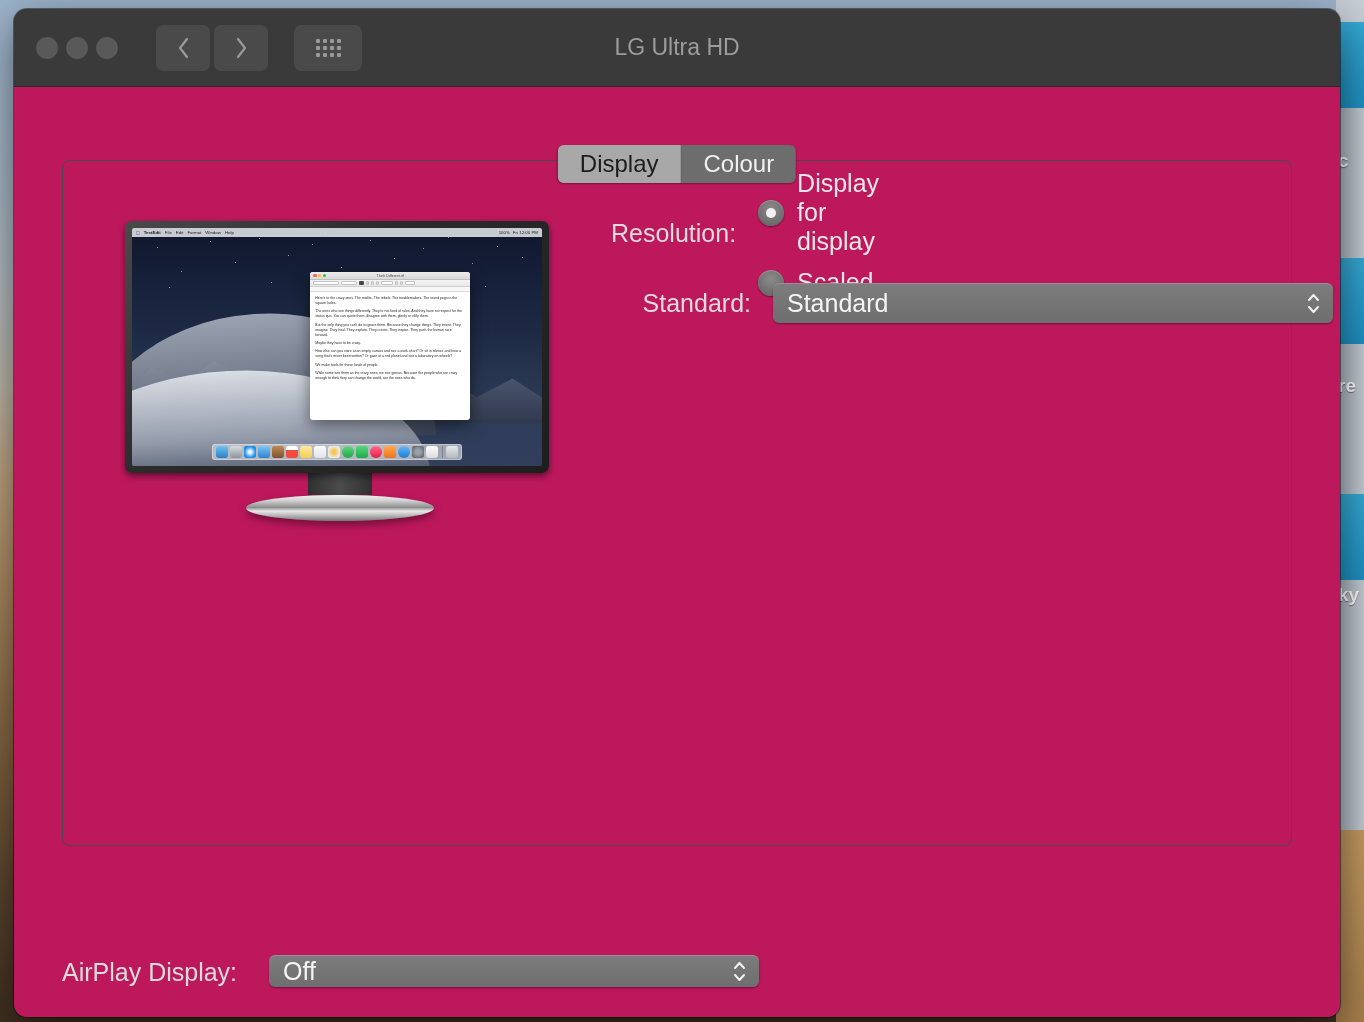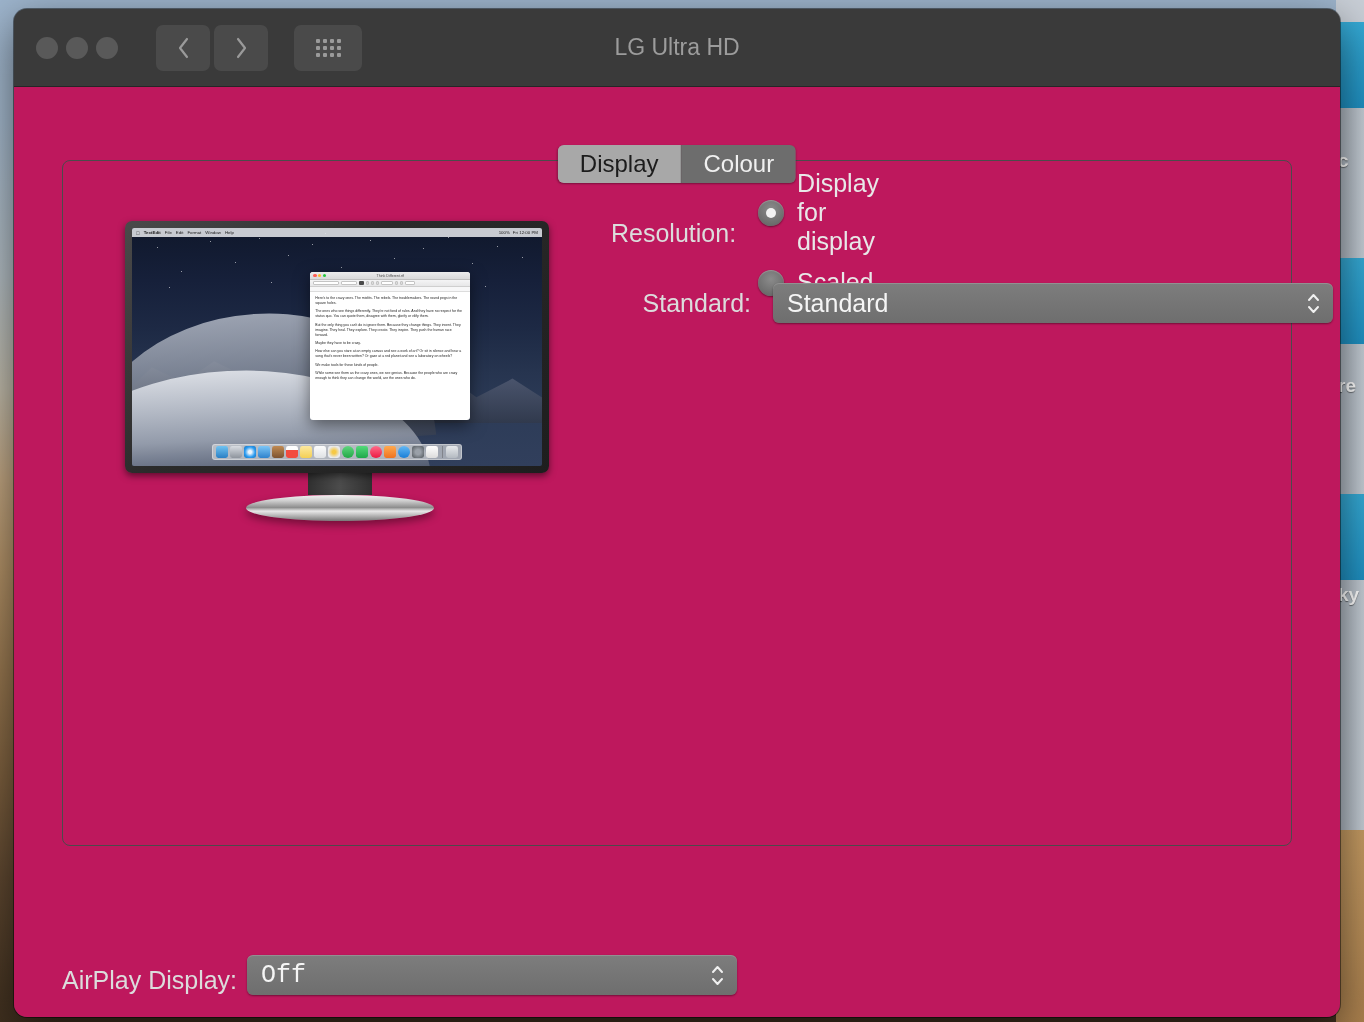--- a/index.html
+++ b/index.html
@@ -487,7 +487,7 @@
     align-items: flex-end;
   }
   #airplay-label { color: #dcdcdc; font-size: 25px; }
-  #airplay-popup { margin-left: 10px; width: 490px; height: 40px; font-family: Liberation Mono, monospace; }
+  #airplay-popup { margin-left: 32px; width: 490px; height: 32px; }
 </style>
 </head>
 <body>

